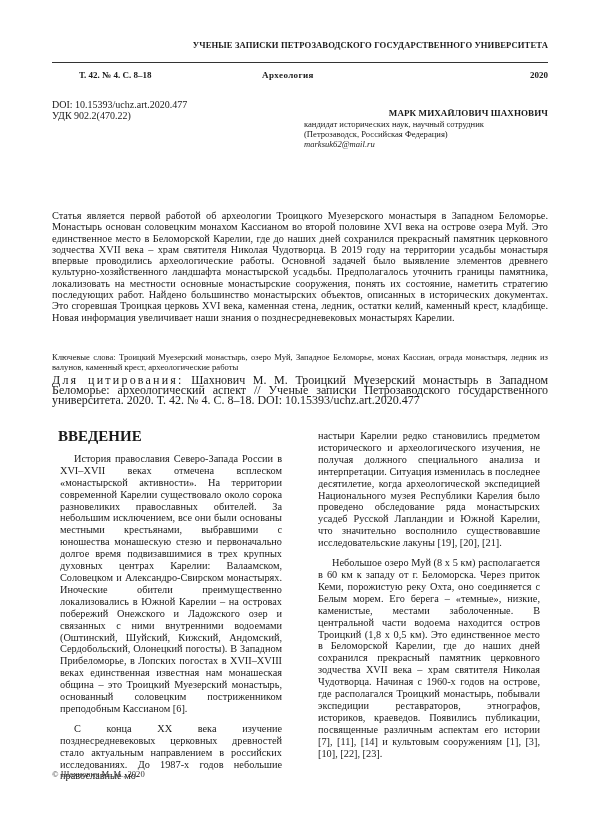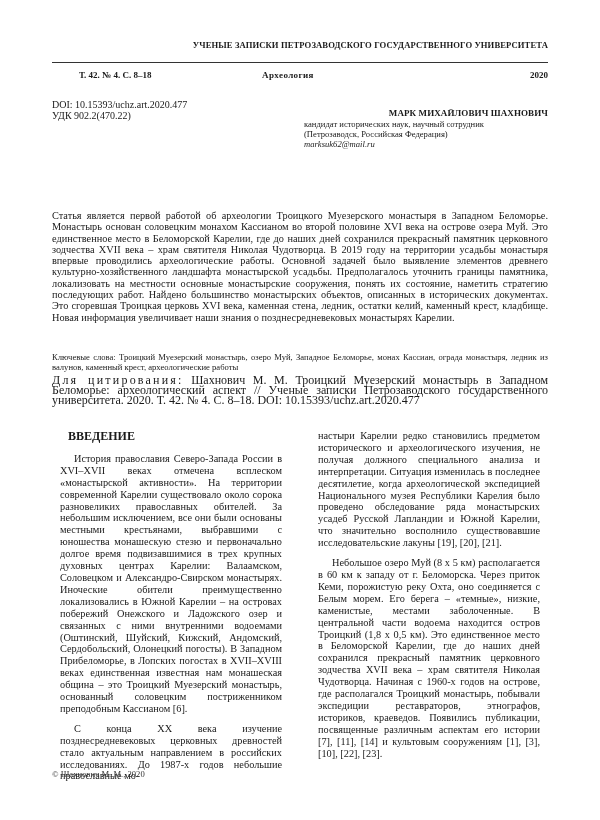--- a/index.html
+++ b/index.html
@@ -42,7 +42,7 @@
   .col { position: absolute; width: 238px; font-size: 10.3px; line-height: 11.9px; text-align: justify; }
   .col-left { top: 431px; left: 0; }
   .col-right { top: 422px; left: 258px; }
-  .section-head { font-weight: bold; font-size: 12px; margin: 0 0 10px 16px; }
+  .section-head { font-weight: bold; font-size: 15px; margin: 0 0 10px 6px; }
   .para { margin: 8px; text-indent: 14px; }
   .para.noindent { text-indent: 0; }
   .copyright { position: absolute; top: 769px; left: 0; font-size: 8.6px; color: #333; }

